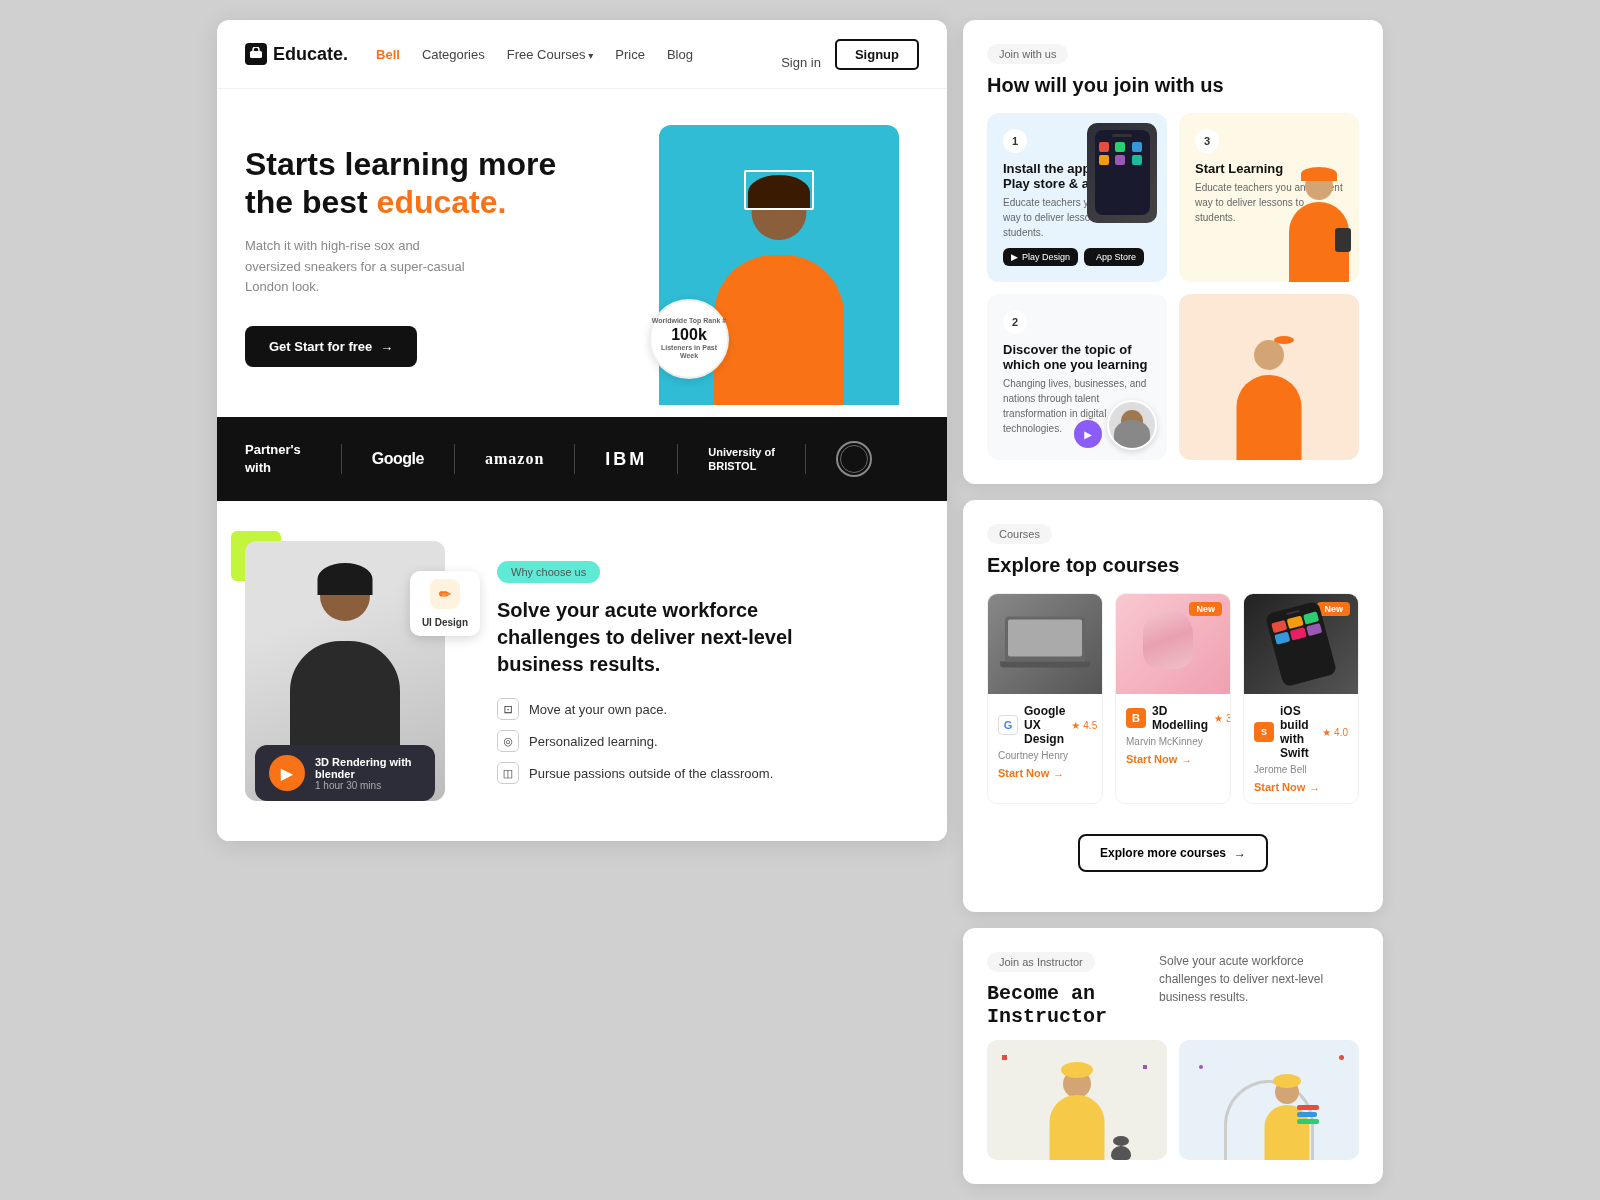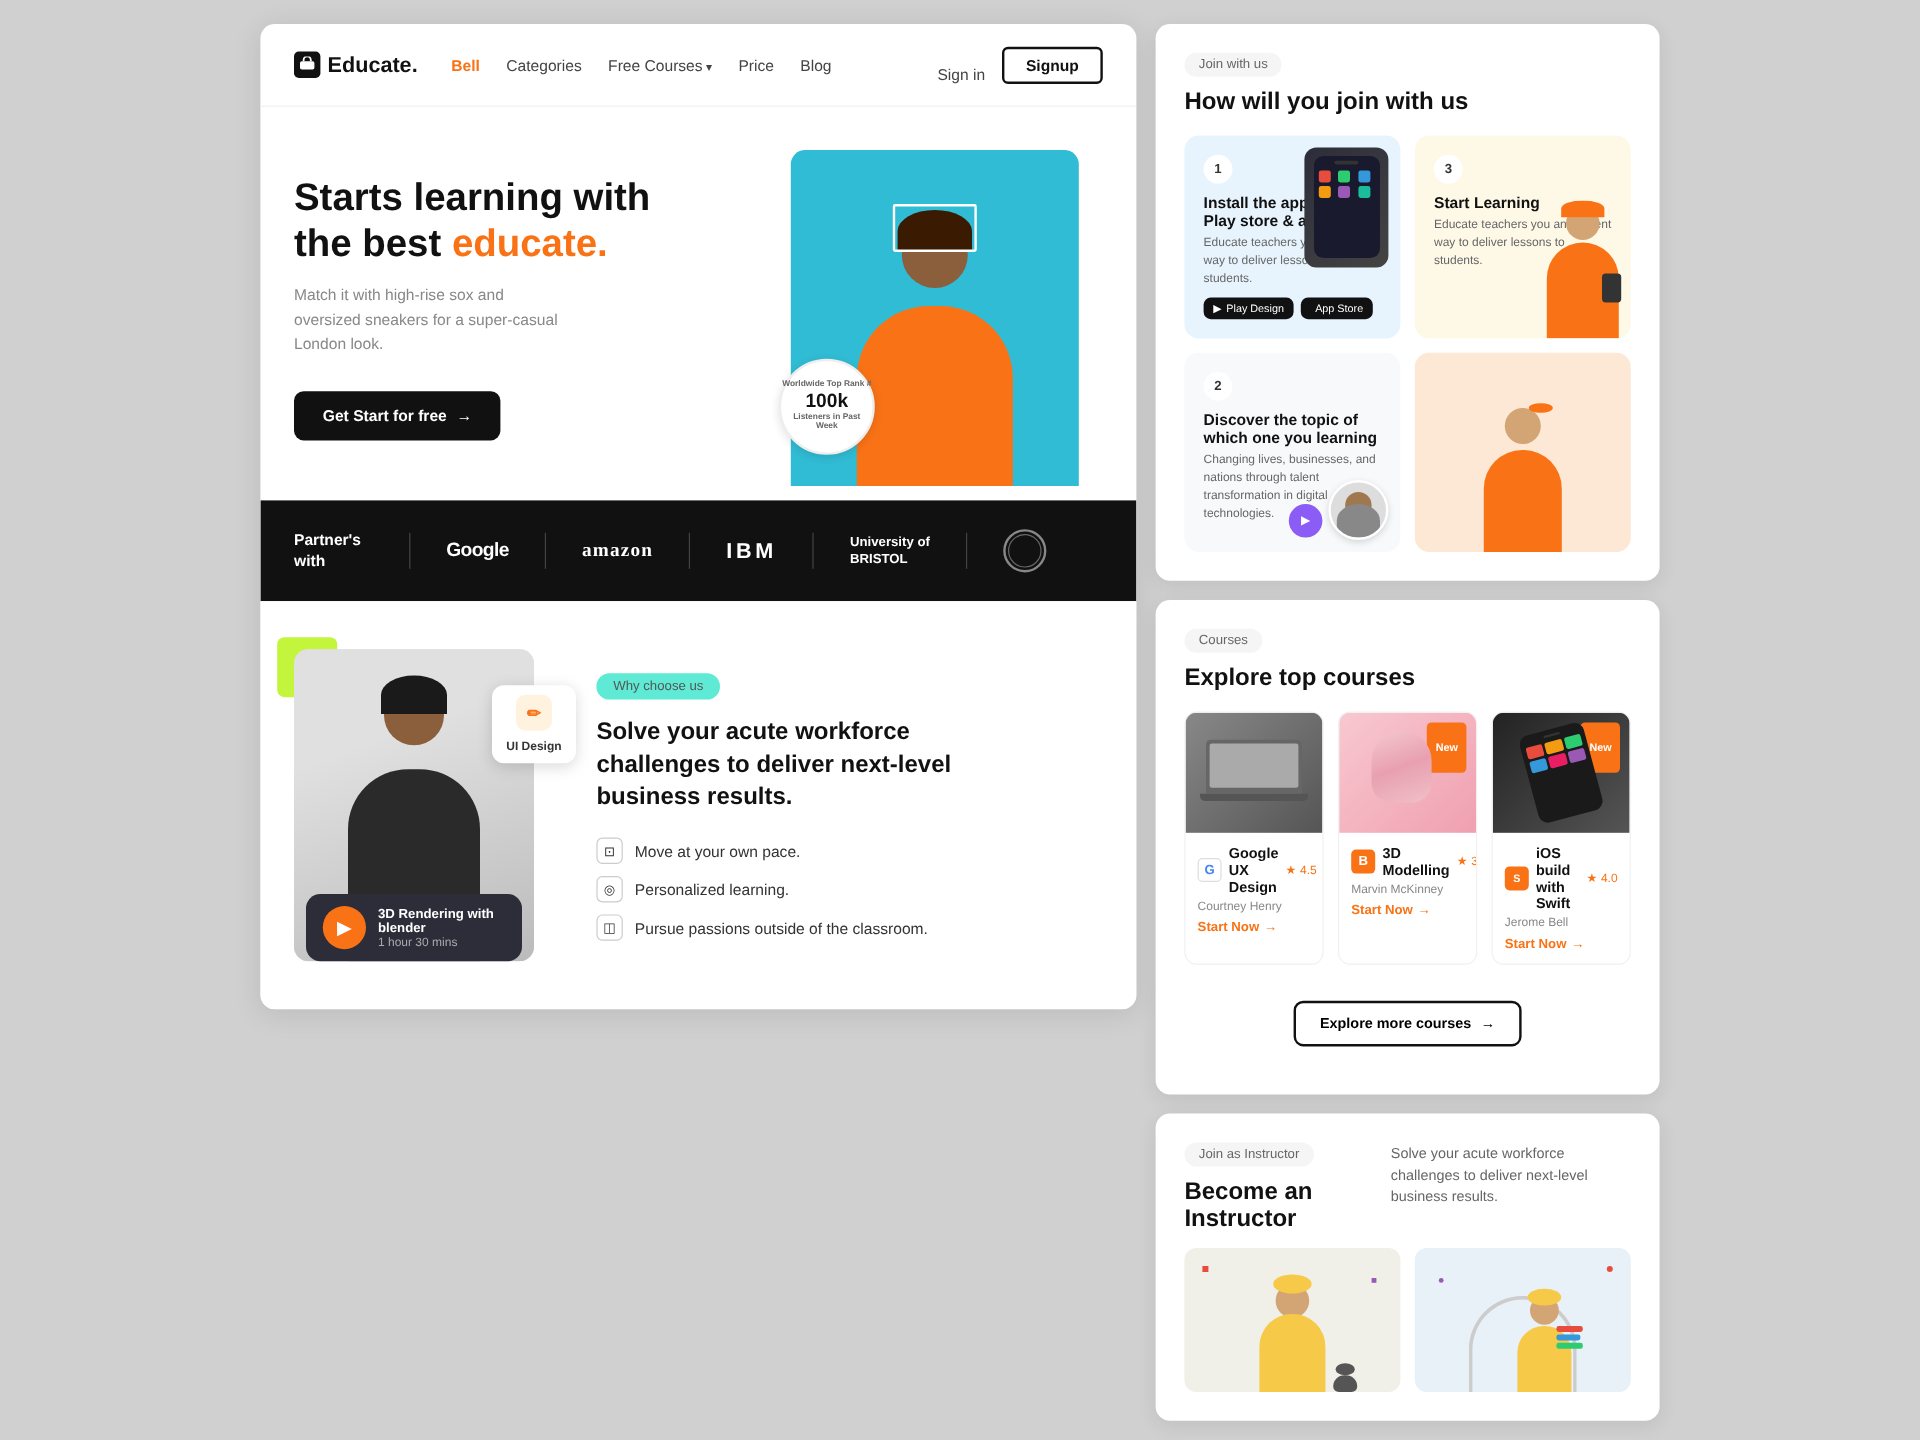--- a/index.html
+++ b/index.html
@@ -496,7 +496,7 @@
   <div class="hero">
     <div class="hero-text">
       <h1 class="hero-title">
-        <span>Starts learning with</span><br>
+        <span>Starts learning more</span><br>
         <span>the best </span><span class="accent">educate.</span>
       </h1>
       <p class="hero-subtitle">Match it with high-rise sox and oversized sneakers for a super-casual London look.</p>

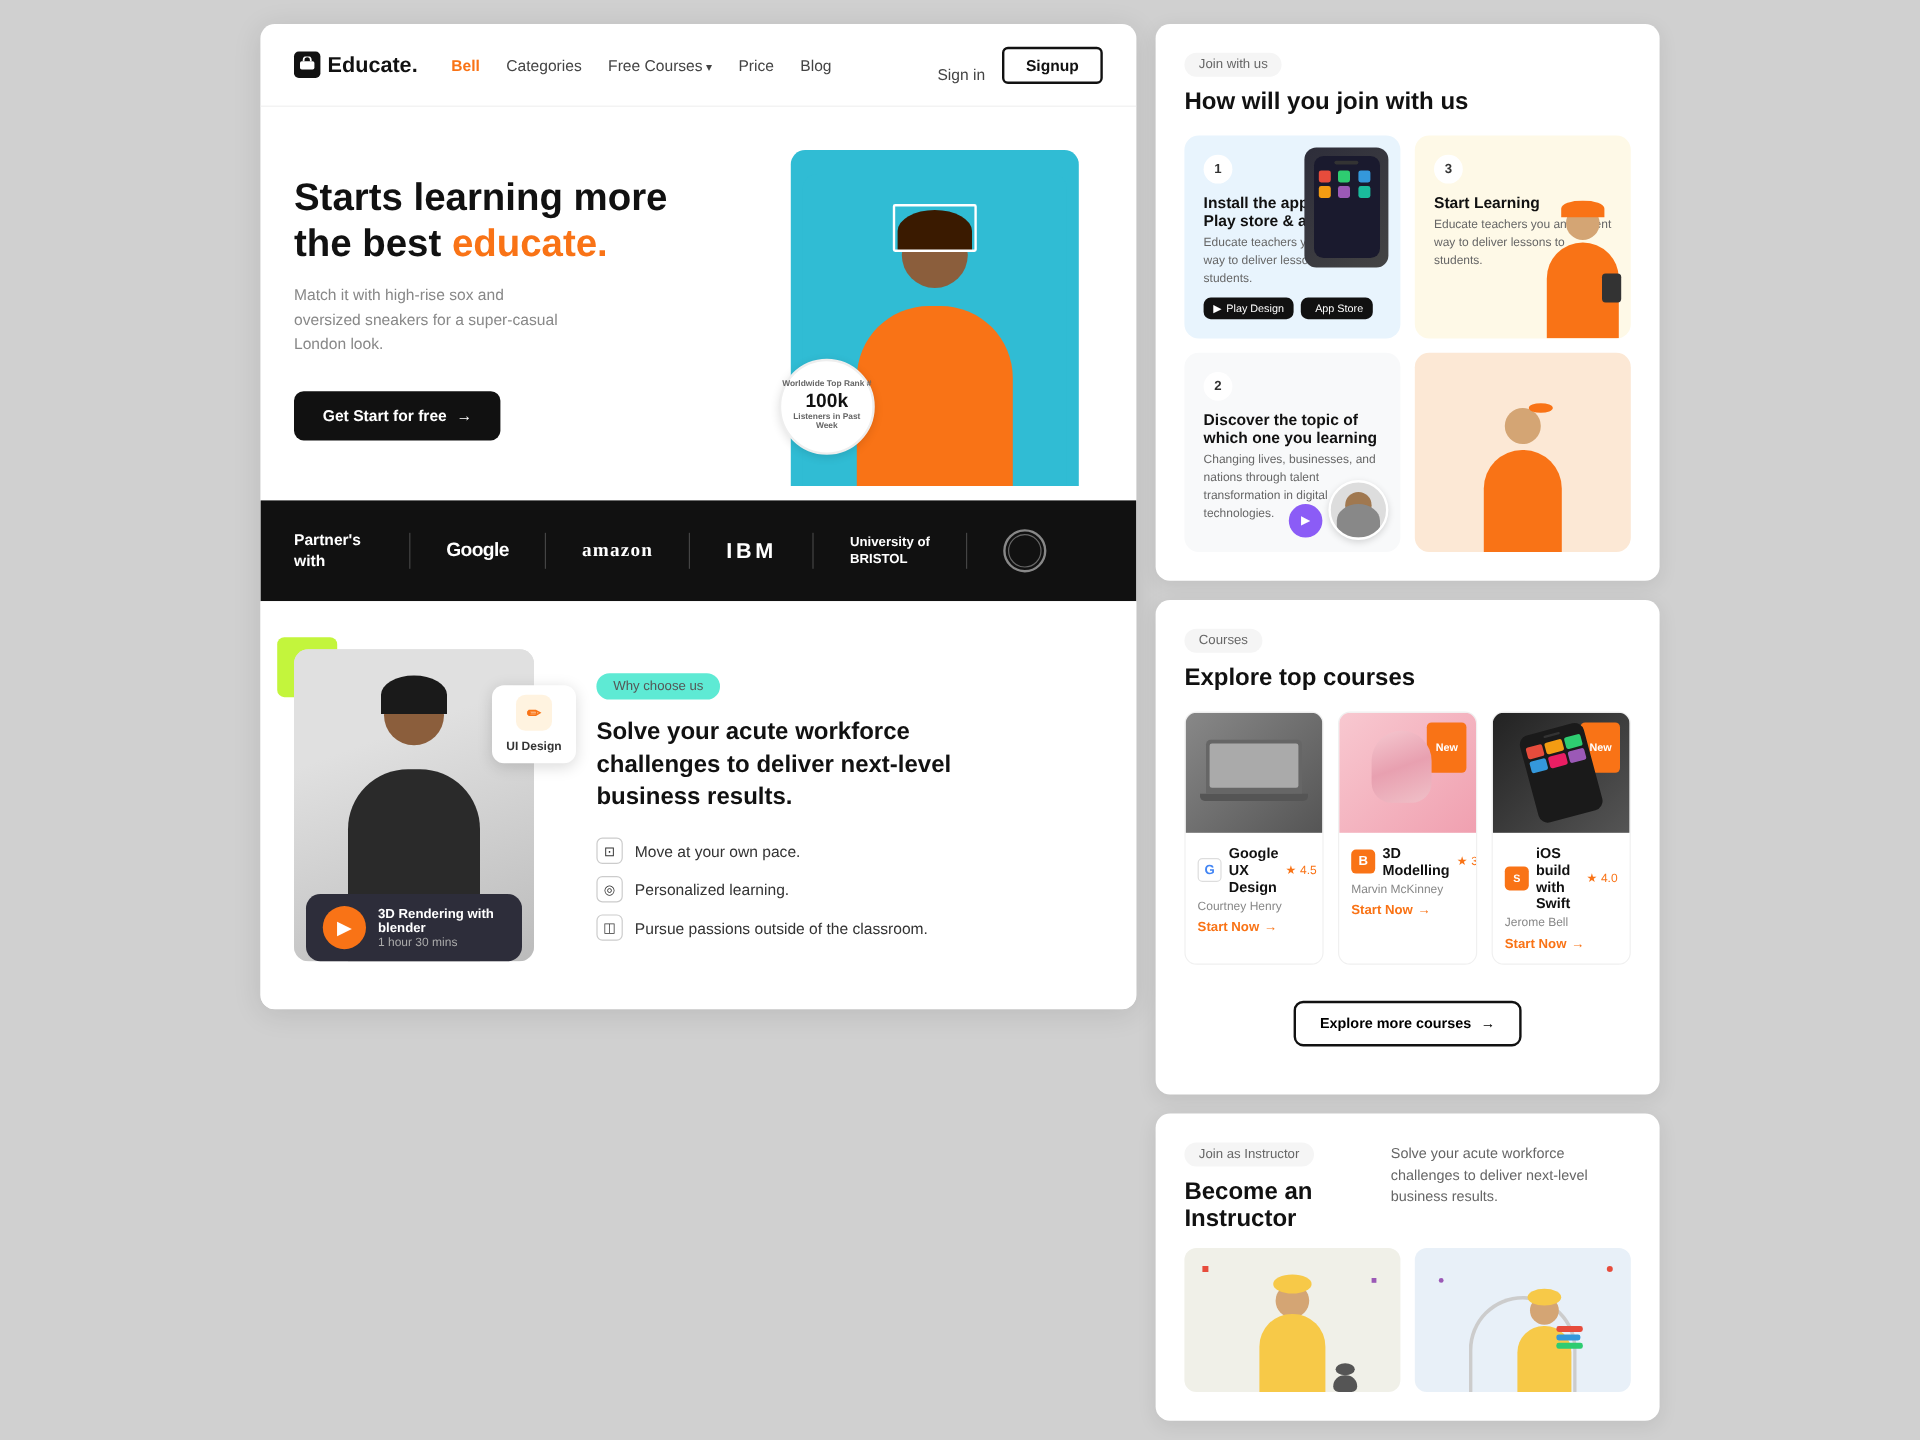--- a/index.html
+++ b/index.html
@@ -386,7 +386,7 @@
       color: #fff;
       font-size: 9px;
       font-weight: 700;
-      padding: 16px 7px;
+      padding: 2px 7px;
       border-radius: 4px;
     }
     .course-info { padding: 10px; }

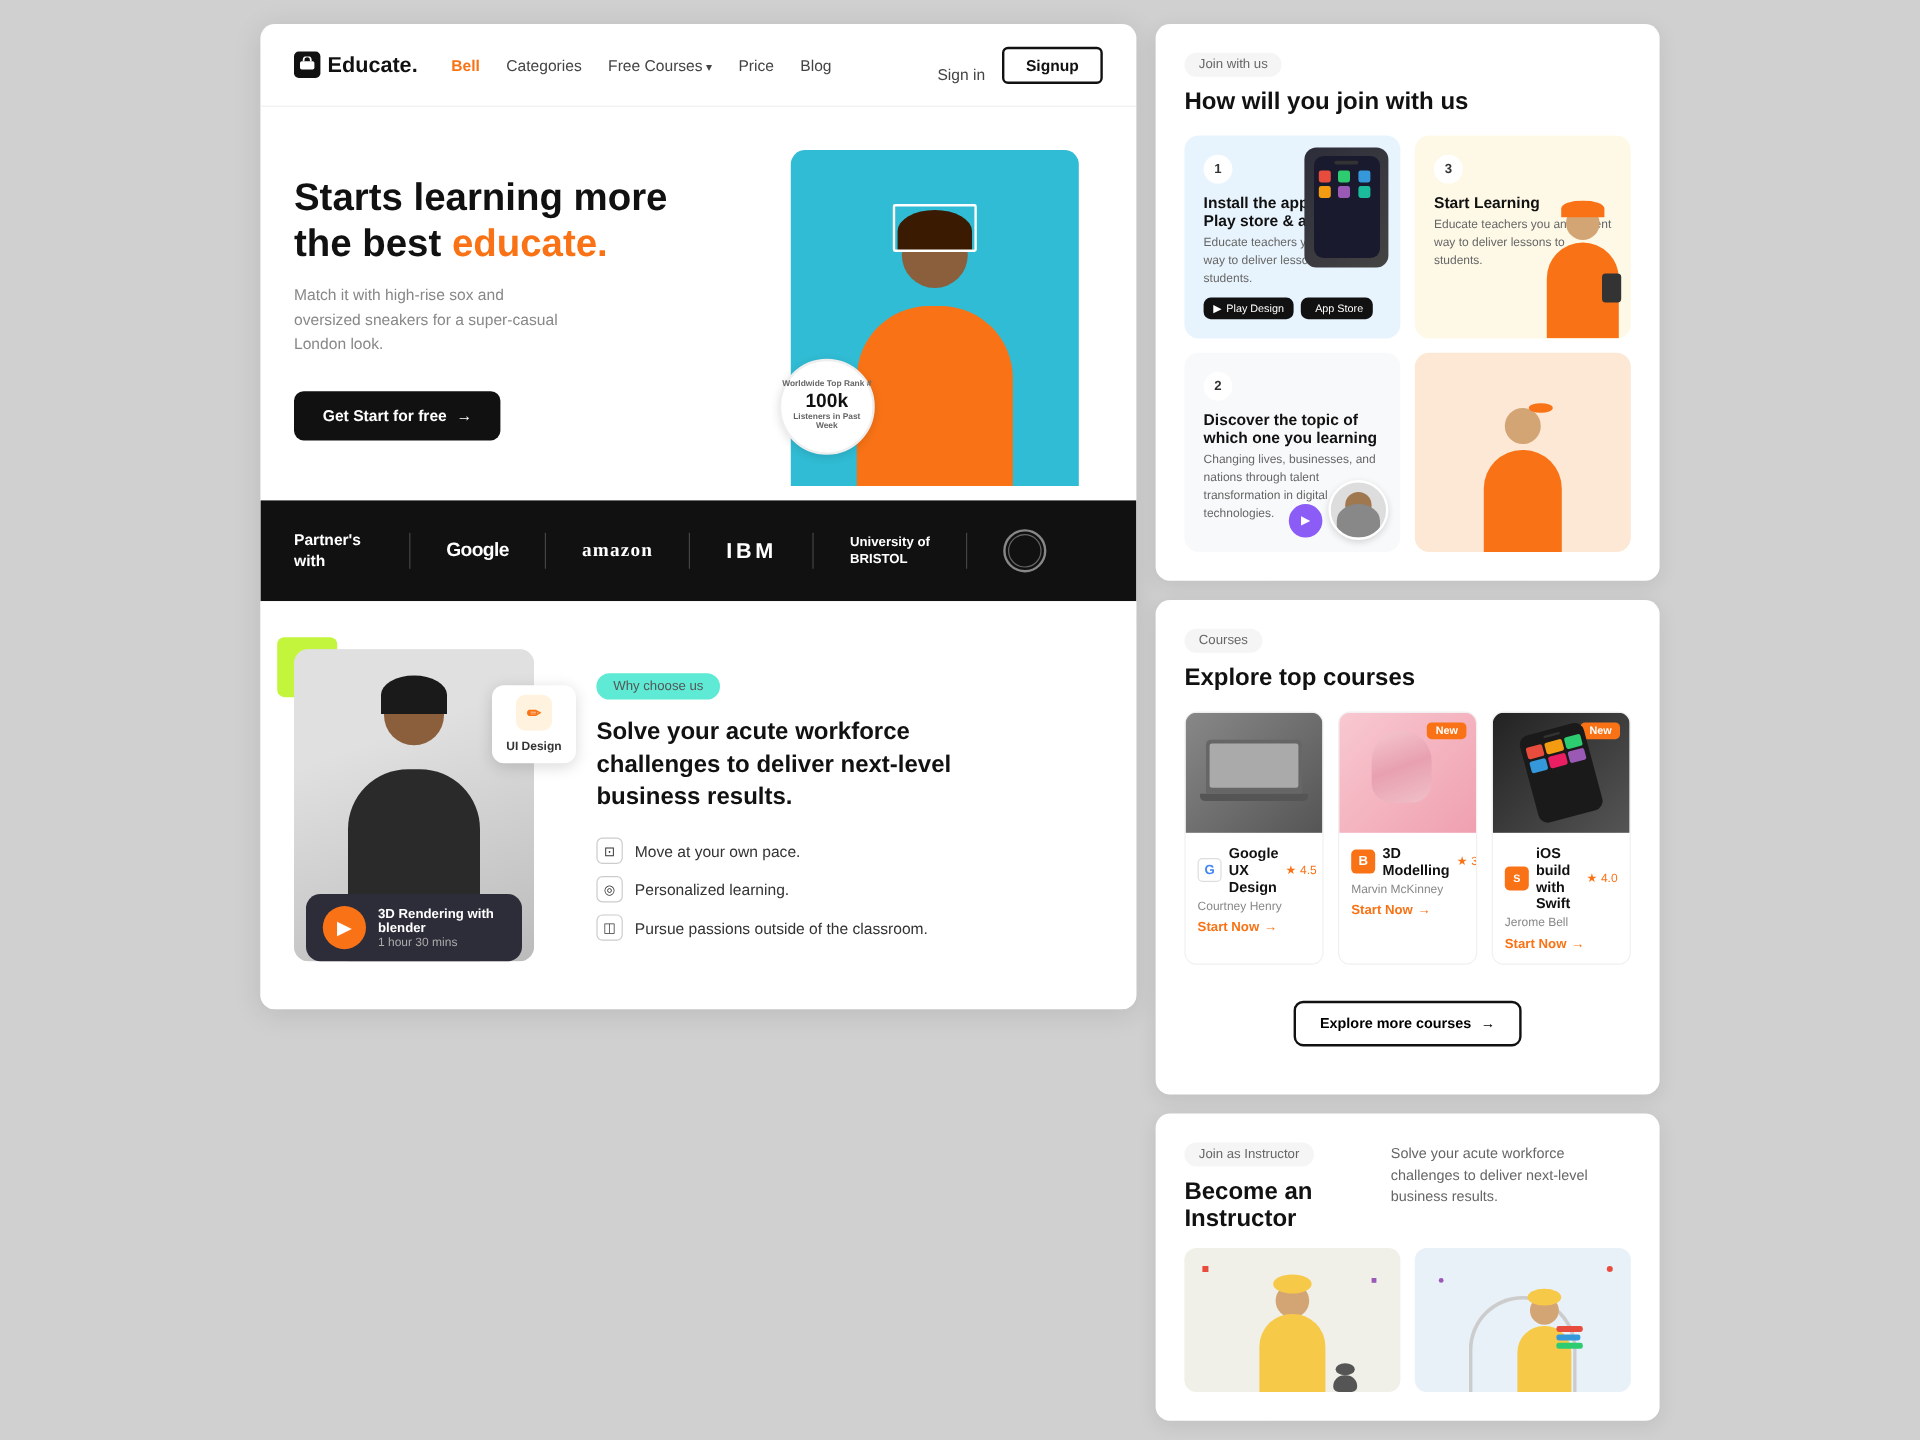--- a/index.html
+++ b/index.html
@@ -445,7 +445,7 @@
       align-items: flex-start;
       margin-bottom: 12px;
     }
-    .instructor-title { font-size: 20px; font-weight: 800; color: #111; }
+    .instructor-title { font-size: 20px; font-weight: 800; color: #111; font-family: Liberation Mono, monospace; }
     .instructor-desc { font-size: 12px; color: #666; max-width: 200px; line-height: 1.5; }
     .instructor-illustrations {
       display: flex;

